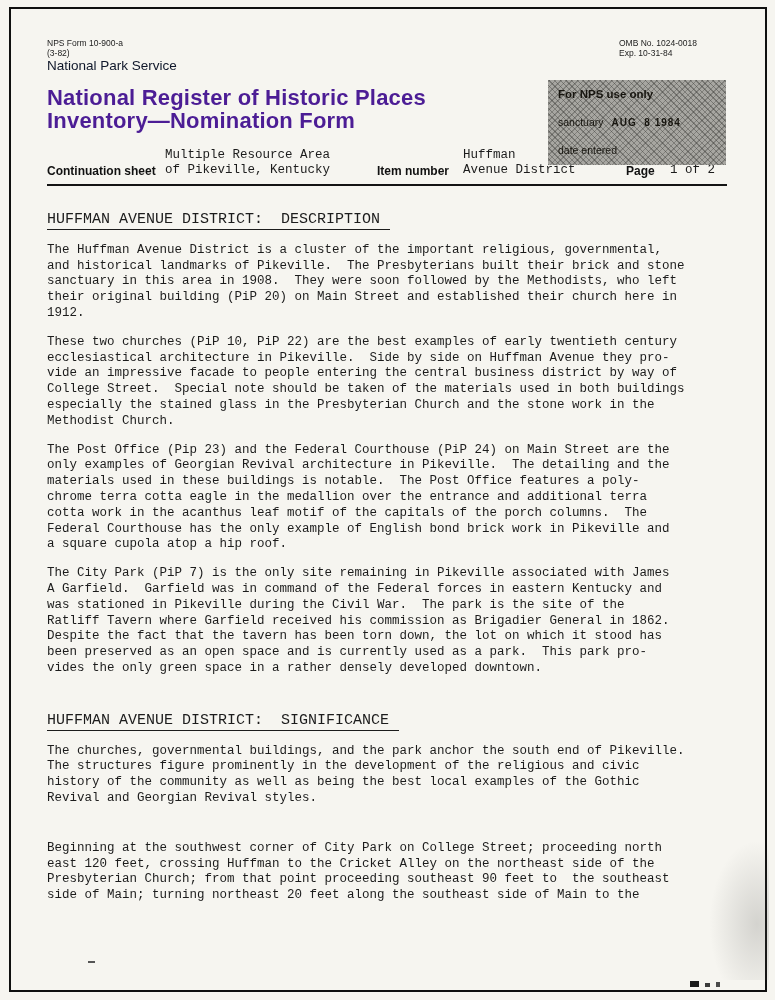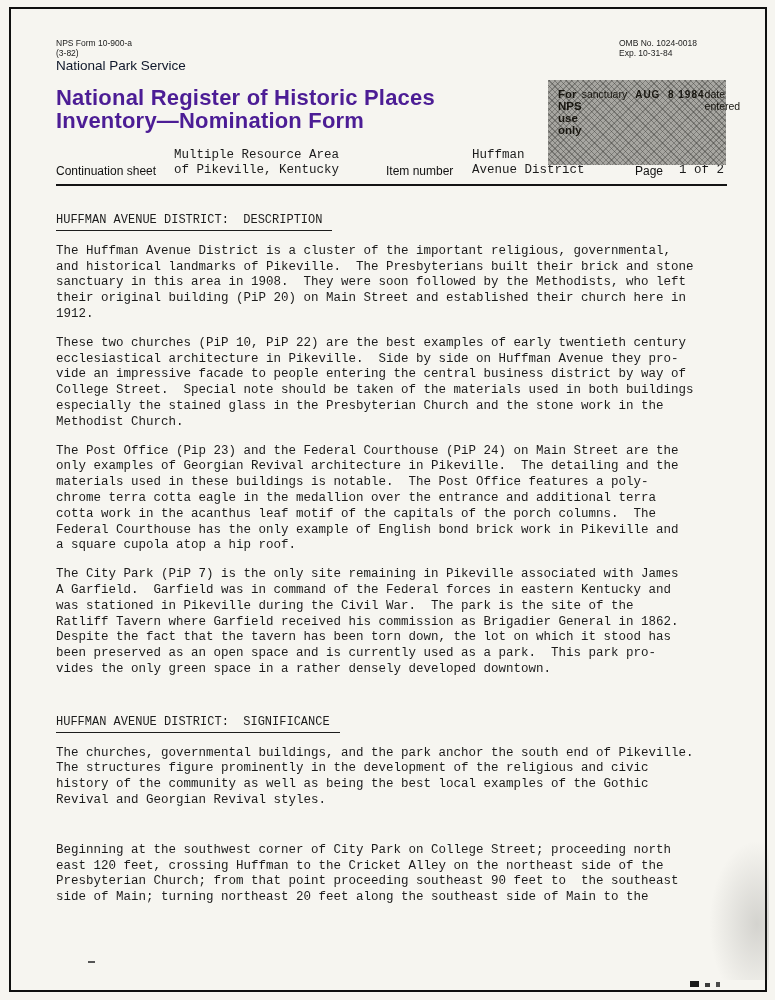--- a/index.html
+++ b/index.html
@@ -22,7 +22,7 @@
   }
   .content {
     position: absolute;
-    left: 56px;
+    left: 47px;
     right: 48px;
     top: 38px;
   }

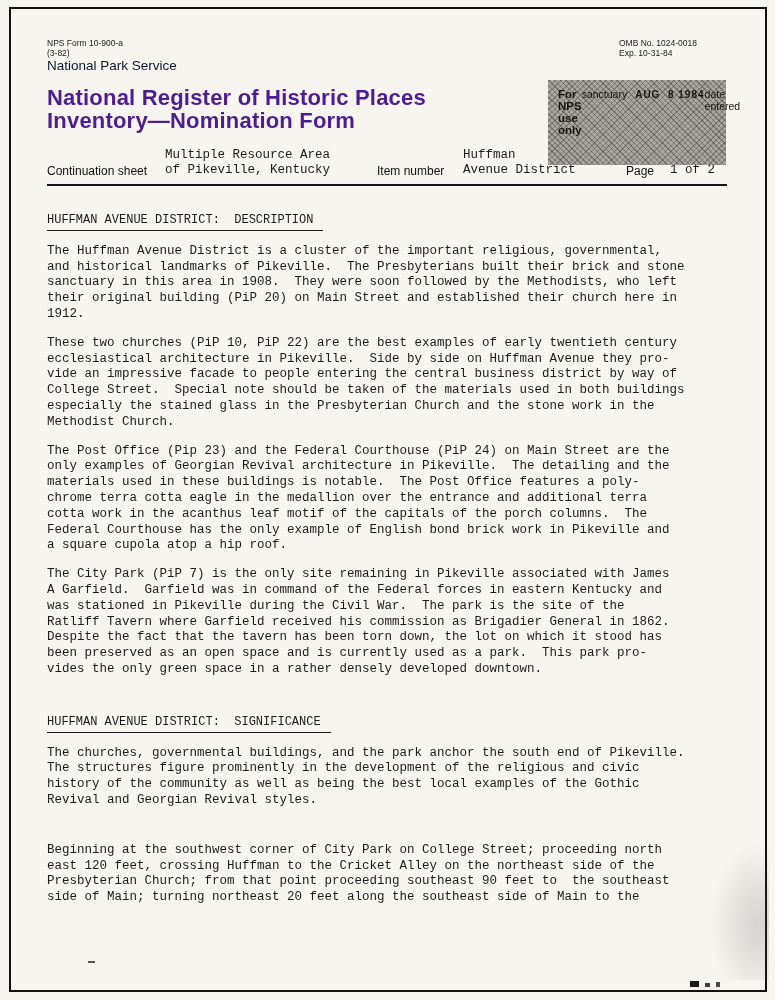--- a/index.html
+++ b/index.html
@@ -74,7 +74,7 @@
       repeating-linear-gradient(45deg,  rgba(45,45,42,0.38) 0 1px, transparent 1px 4px),
       repeating-linear-gradient(-45deg, rgba(45,45,42,0.30) 0 1px, transparent 1px 4px);
     display: flex;
-    flex-direction: row;
+    flex-direction: column;
     justify-content: space-between;
     color: #17150f;
   }

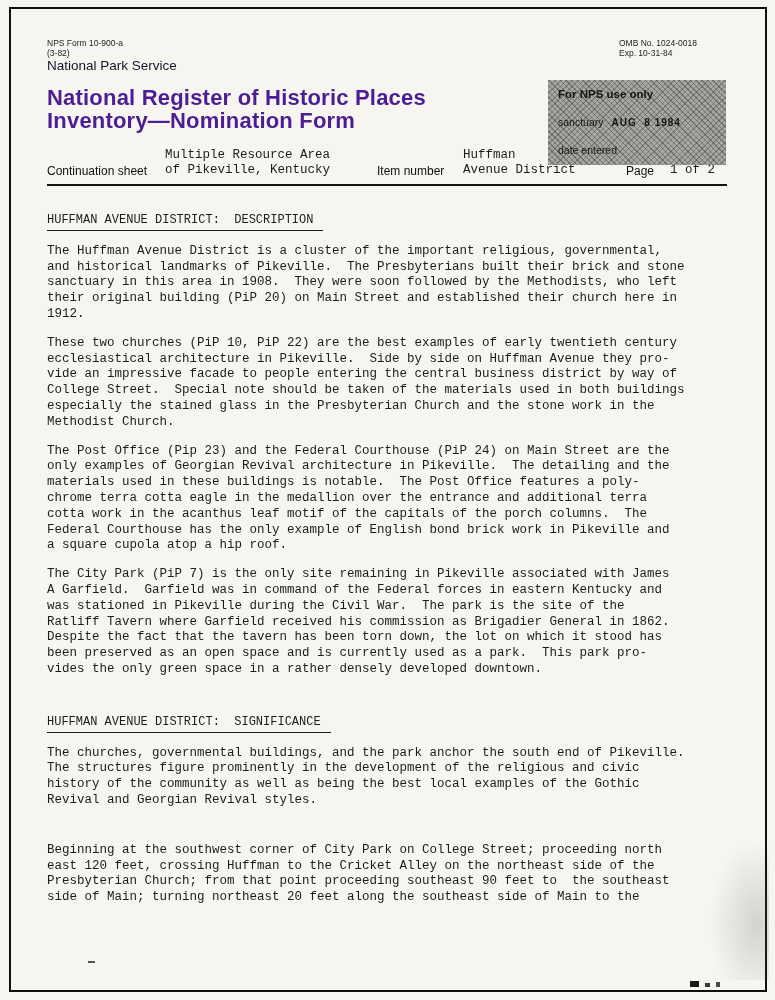--- a/index.html
+++ b/index.html
@@ -103,7 +103,7 @@
   }
   .cont-label {
     font-family: "Liberation Sans", sans-serif;
-    font-weight: normal;
+    font-weight: bold;
     font-size: 12px;
     padding-bottom: 1px;
     color: #111;

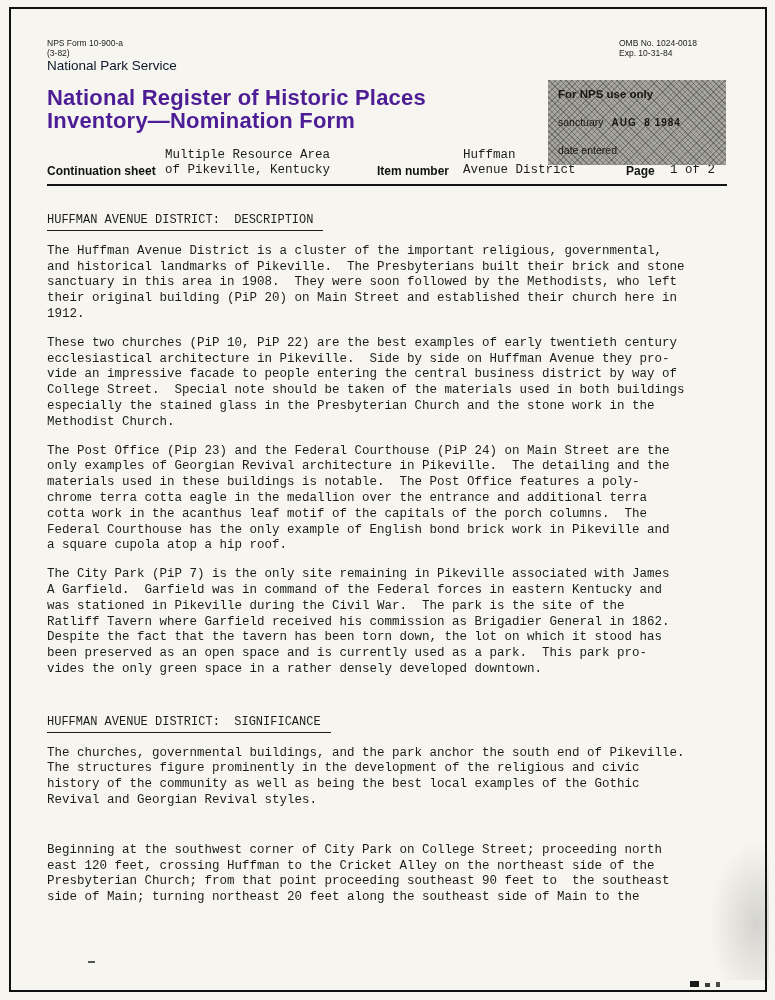--- a/index.html
+++ b/index.html
@@ -133,7 +133,7 @@
     margin: 0;
     font-family: "Liberation Mono", monospace;
     font-weight: normal;
-    font-size: 12px;
+    font-size: 15px;
     line-height: 15.8px;
     border-bottom: 1.2px solid #1c1c1c;
     padding: 0 10px 1px 0;

